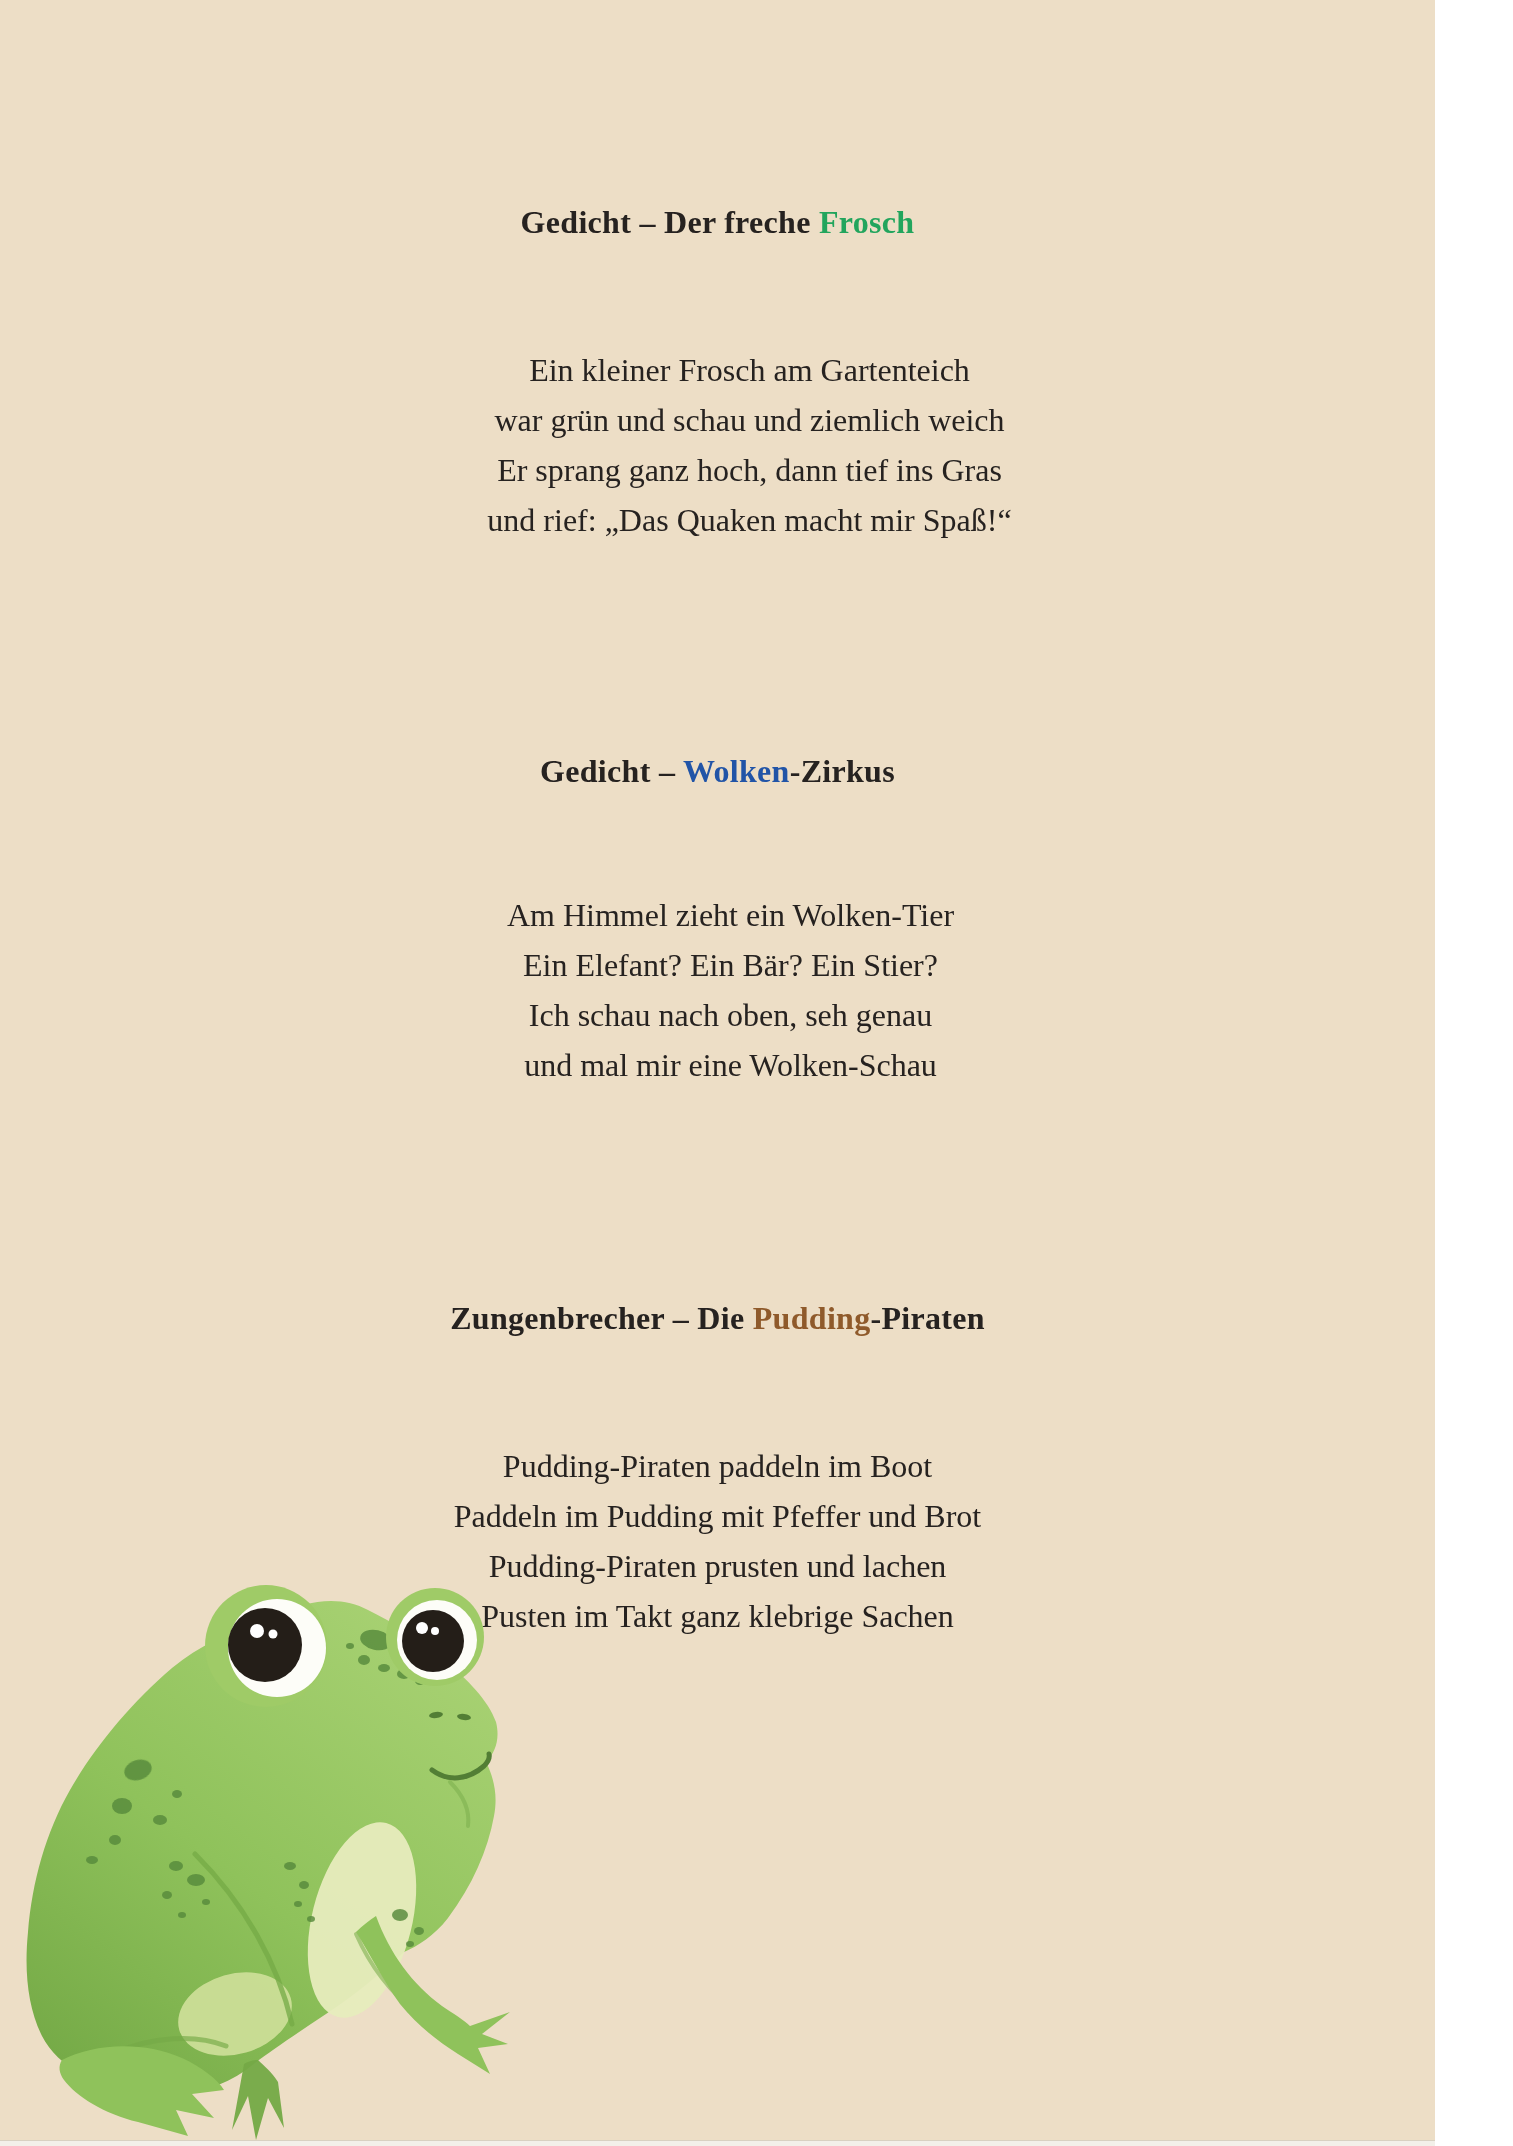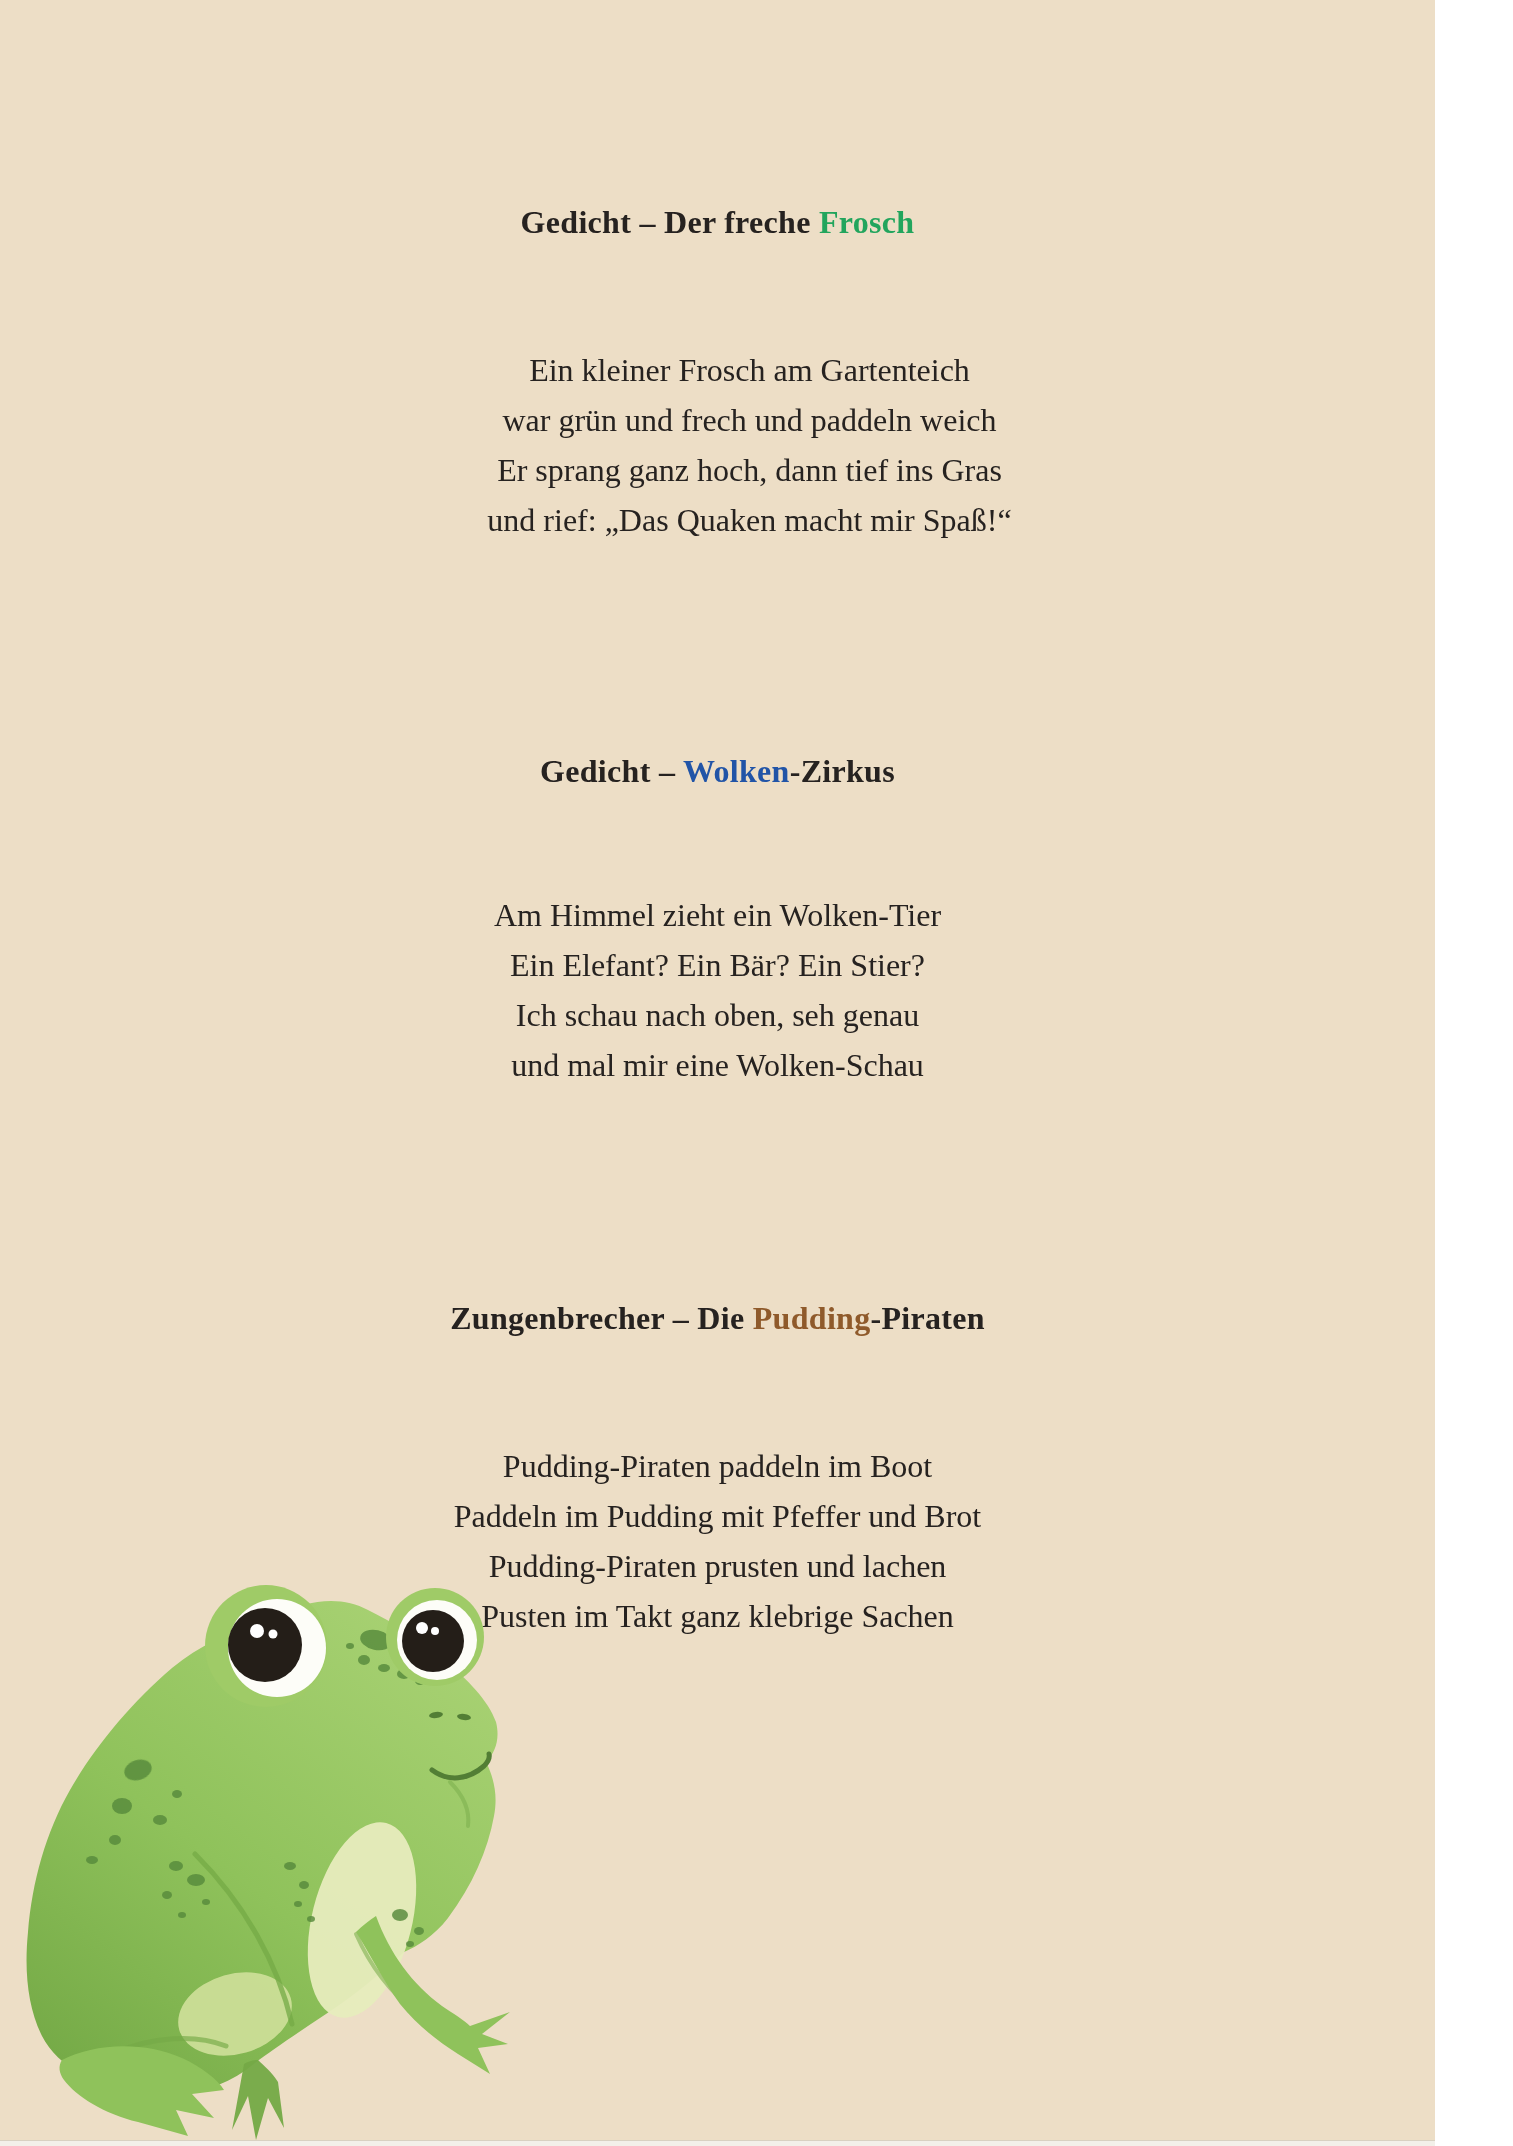--- a/index.html
+++ b/index.html
@@ -64,7 +64,7 @@
   <h2 class="section-title t1"><span>Gedicht – Der freche </span><span style="color: rgb(34, 165, 93);">Frosch</span><span></span></h2>
   <div class="poem p1">
     <div class="line">Ein kleiner Frosch am Gartenteich</div>
-    <div class="line">war grün und frech und paddeln weich</div>
+    <div class="line">war grün und schau und ziemlich weich</div>
     <div class="line">Er sprang ganz hoch, dann tief ins Gras</div>
     <div class="line">und rief: „Das Quaken macht mir Spaß!“</div>
   </div>

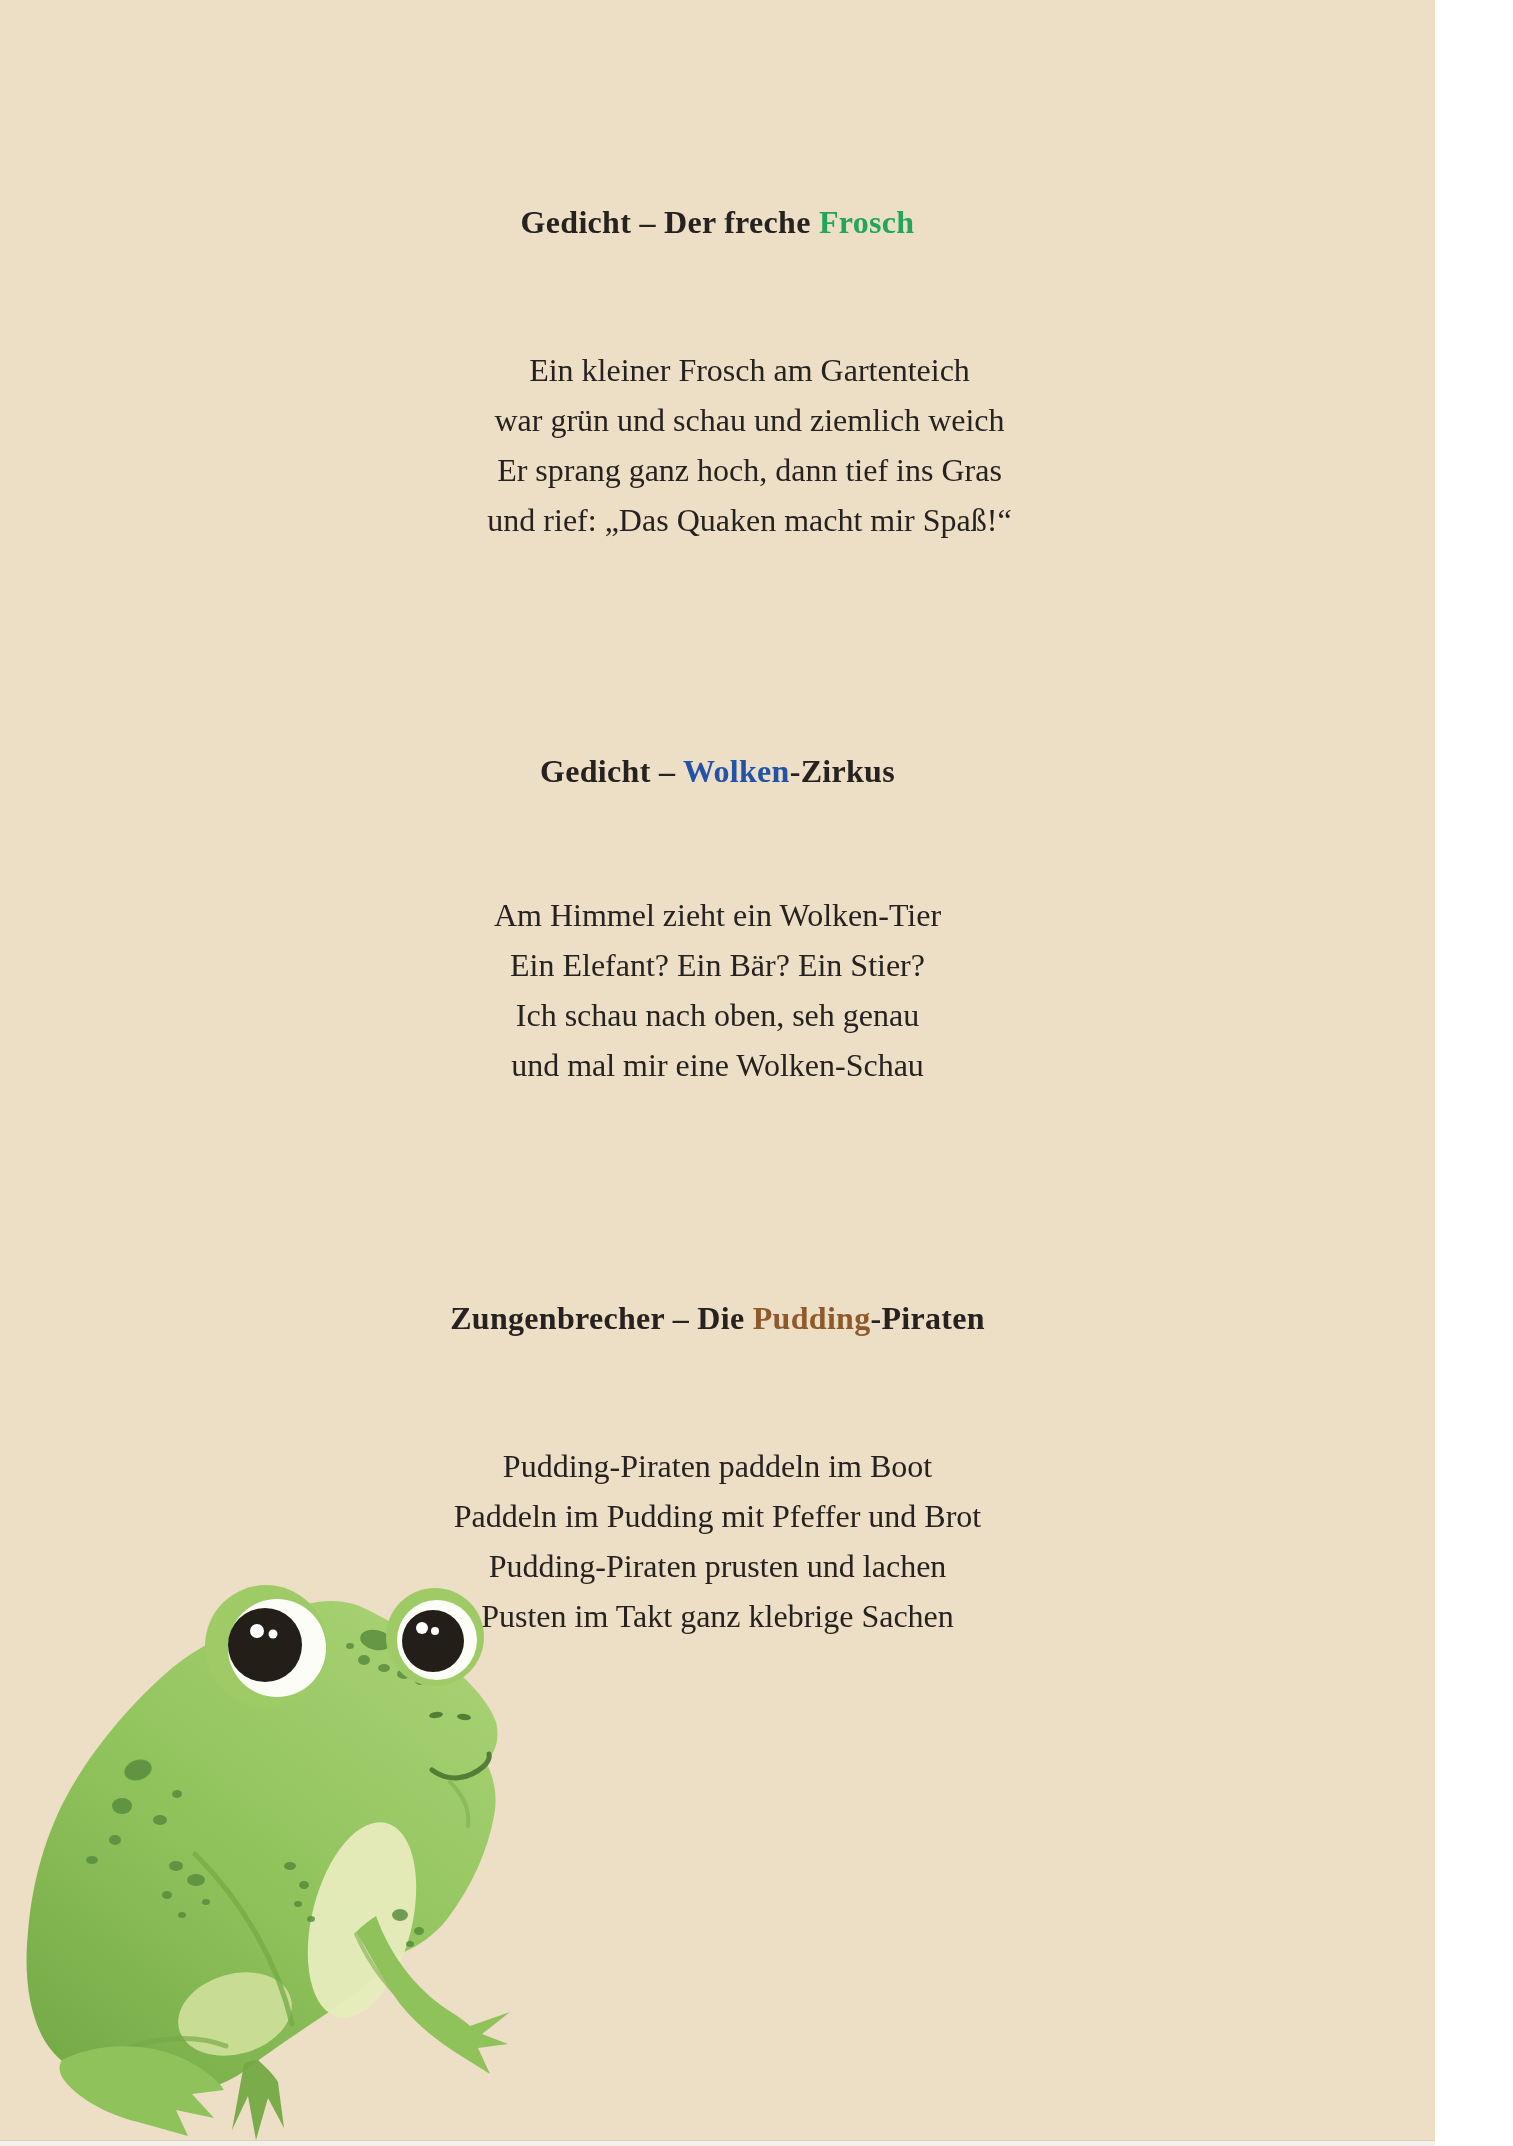--- a/index.html
+++ b/index.html
@@ -35,7 +35,7 @@
   .t1 { top: 203px; }
   .p1 { top: 345px; padding-left: 32px; }
   .t2 { top: 752px; }
-  .p2 { top: 890px; }
+  .p2 { top: 890px; margin-left: 13px; }
   .t3 { top: 1299px; }
   .p3 { top: 1441px; }
   .frog {

